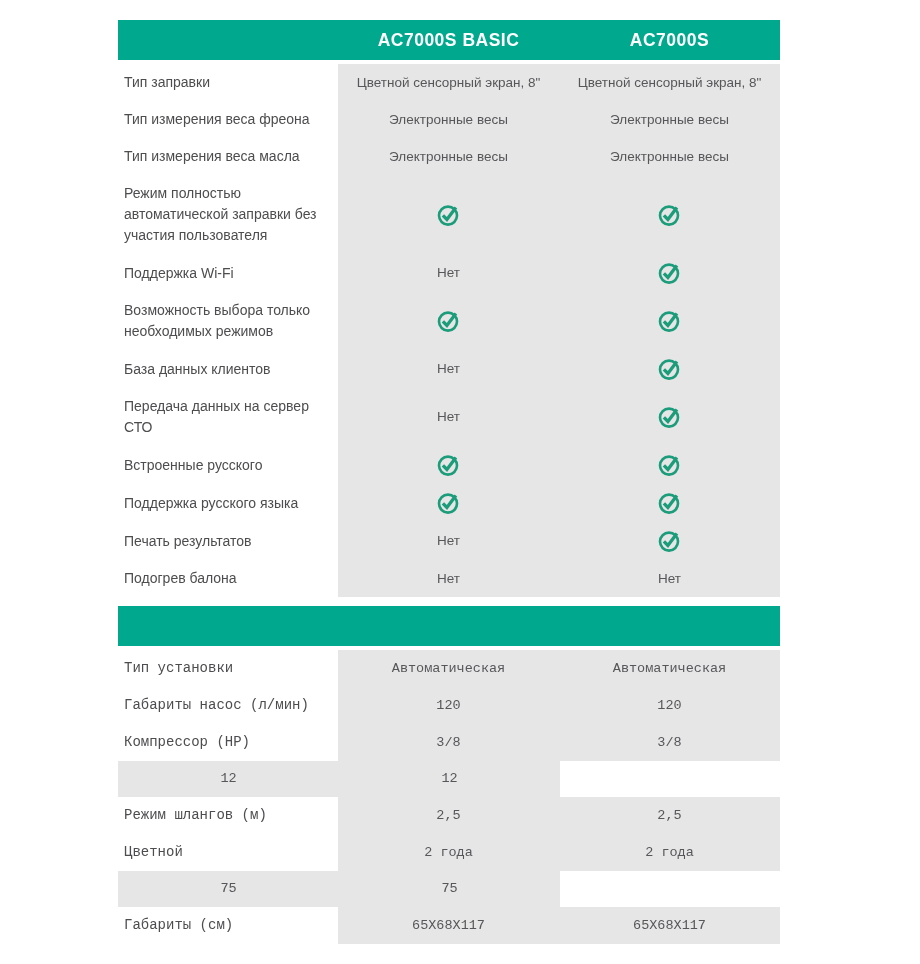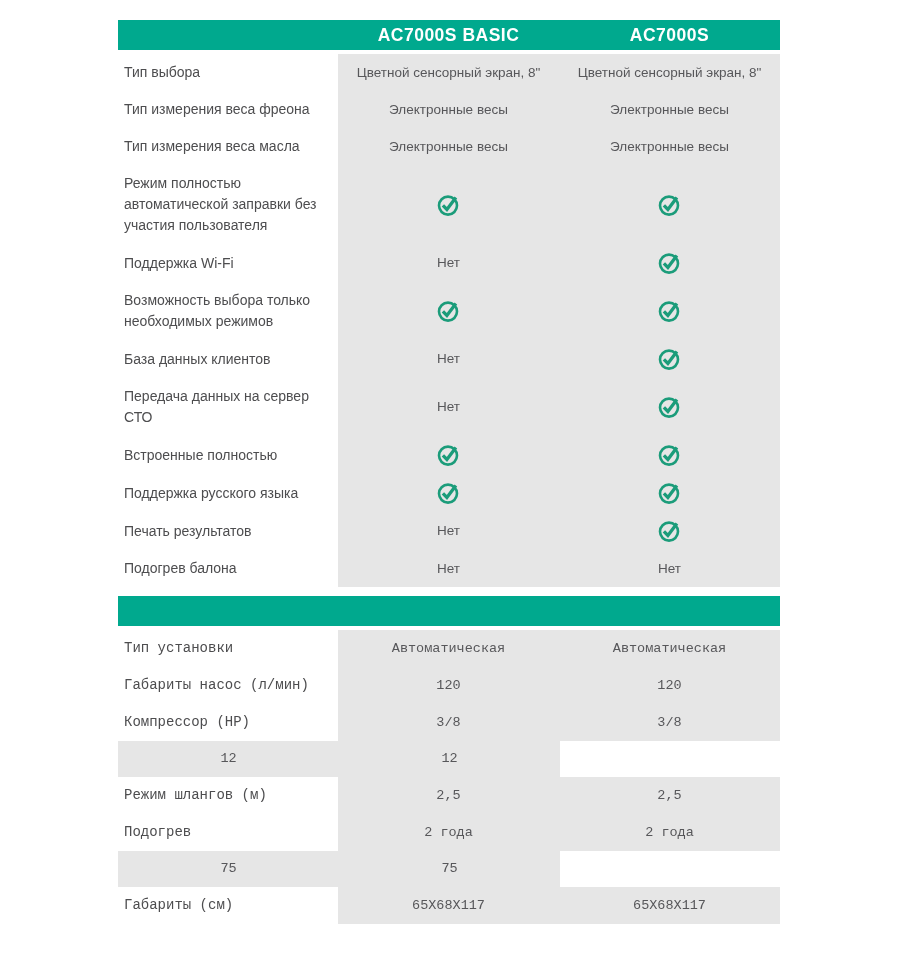--- a/index.html
+++ b/index.html
@@ -21,7 +21,7 @@
   .ctable{width:662px;}
   .ctable + .ctable{margin-top:9px;}
   .thead{
-    display:flex;height:30px;background:var(--teal);
+    display:flex;height:40px;background:var(--teal);
     margin-bottom:4px;align-items:stretch;
   }
   .th-spacer{width:220px;}

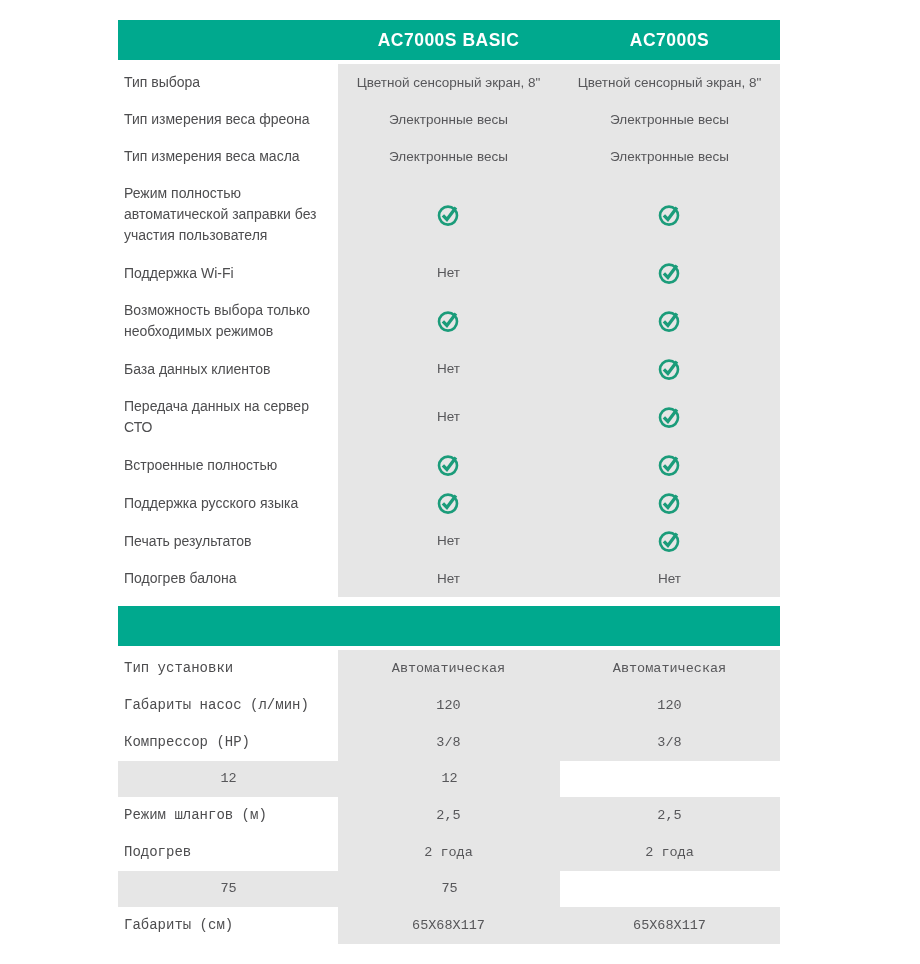--- a/index.html
+++ b/index.html
@@ -60,7 +60,7 @@
     </div>
     <div class="tbody" id="tbody-features">
         <div class="trow">
-          <div class="cell-label">Тип выбора</div>
+          <div class="cell-label">Тип заправки</div>
           <div class="cell-value">Цветной сенсорный экран, 8"</div>
           <div class="cell-value">Цветной сенсорный экран, 8"</div>
         </div>

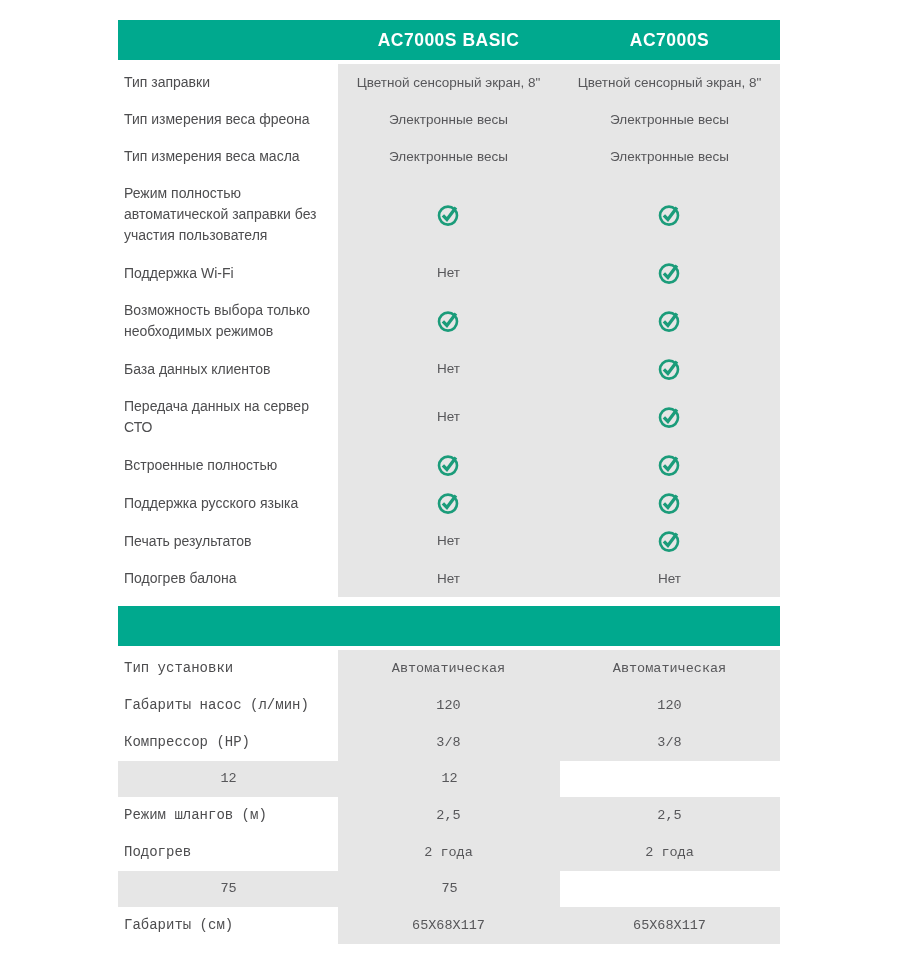--- a/index.html
+++ b/index.html
@@ -149,7 +149,7 @@
 </div>
         </div>
         <div class="trow">
-          <div class="cell-label">Встроенные полностью</div>
+          <div class="cell-label">Встроенные русского</div>
           <div class="cell-value">
   <span class="check-icon">
     <svg width="25" height="26" viewBox="0 0 25 26" aria-hidden="true">

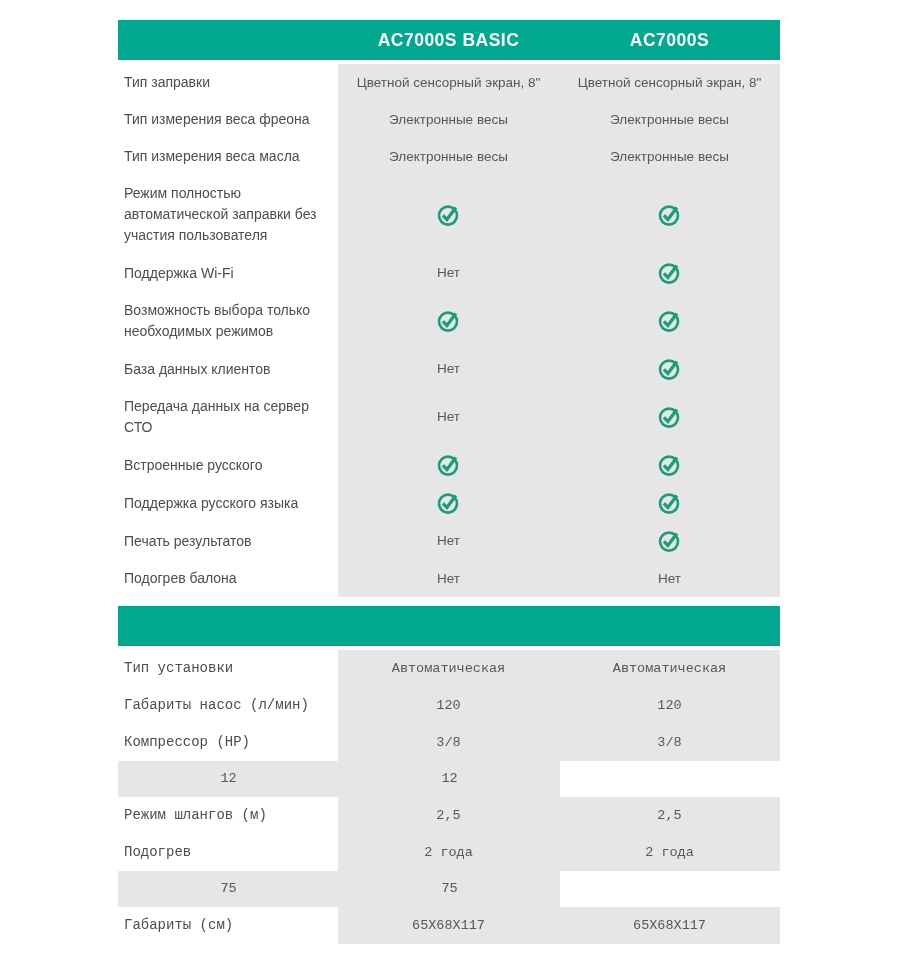--- a/index.html
+++ b/index.html
@@ -238,7 +238,7 @@
           <div class="cell-value">2,5</div>
         </div>
         <div class="trow">
-          <div class="cell-label">Подогрев</div>
+          <div class="cell-label">Цветной</div>
           <div class="cell-value">2 года</div>
           <div class="cell-value">2 года</div>
         </div>

